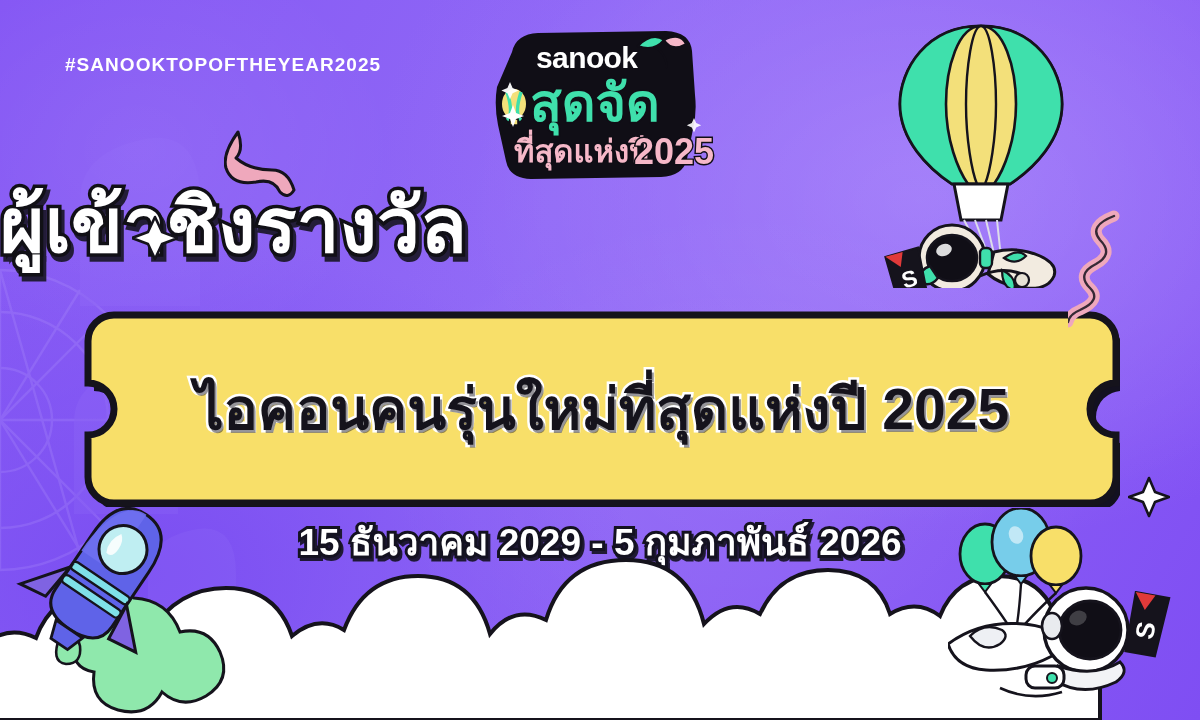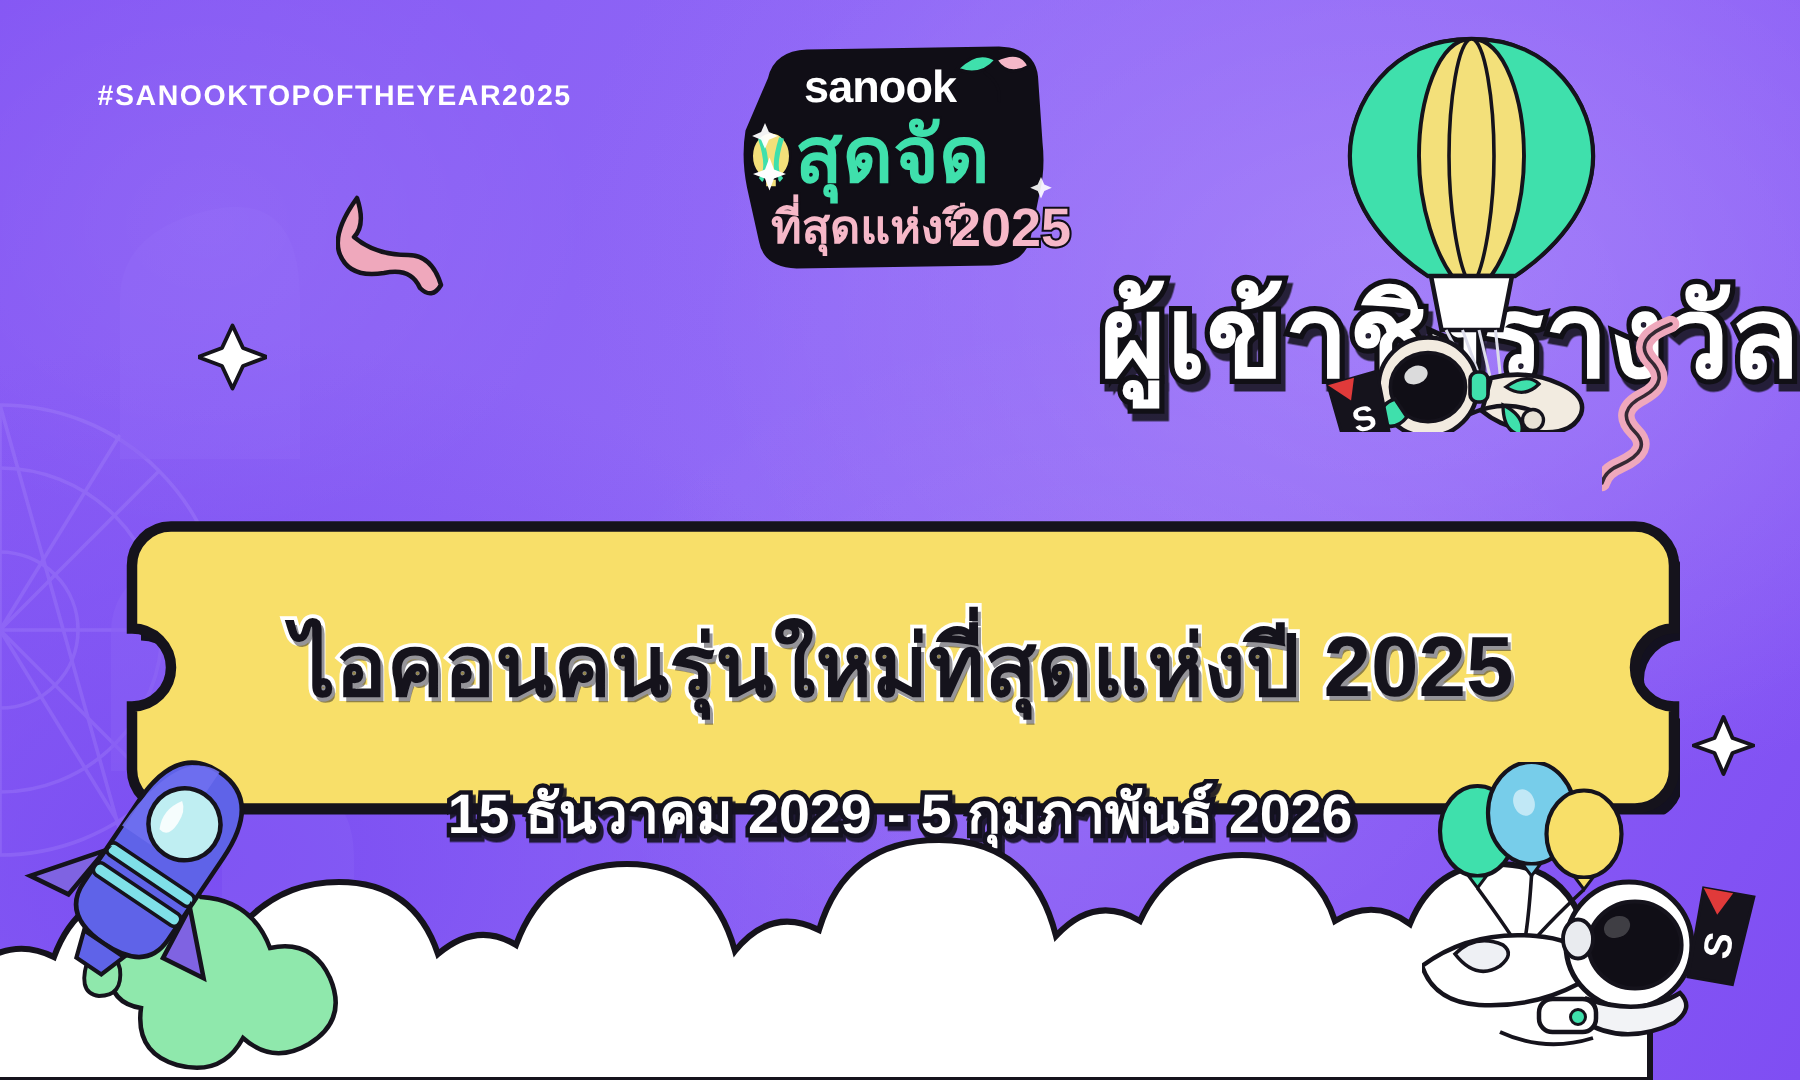--- a/index.html
+++ b/index.html
@@ -47,7 +47,7 @@
   
   .headline {
     position:absolute; left:0; top:188px; width:1200px;
-    text-align:right;
+    text-align:left;
     font-size:76px; font-weight:700; line-height:1;
     color:#ffffff;
     -webkit-text-stroke:7px #111016;

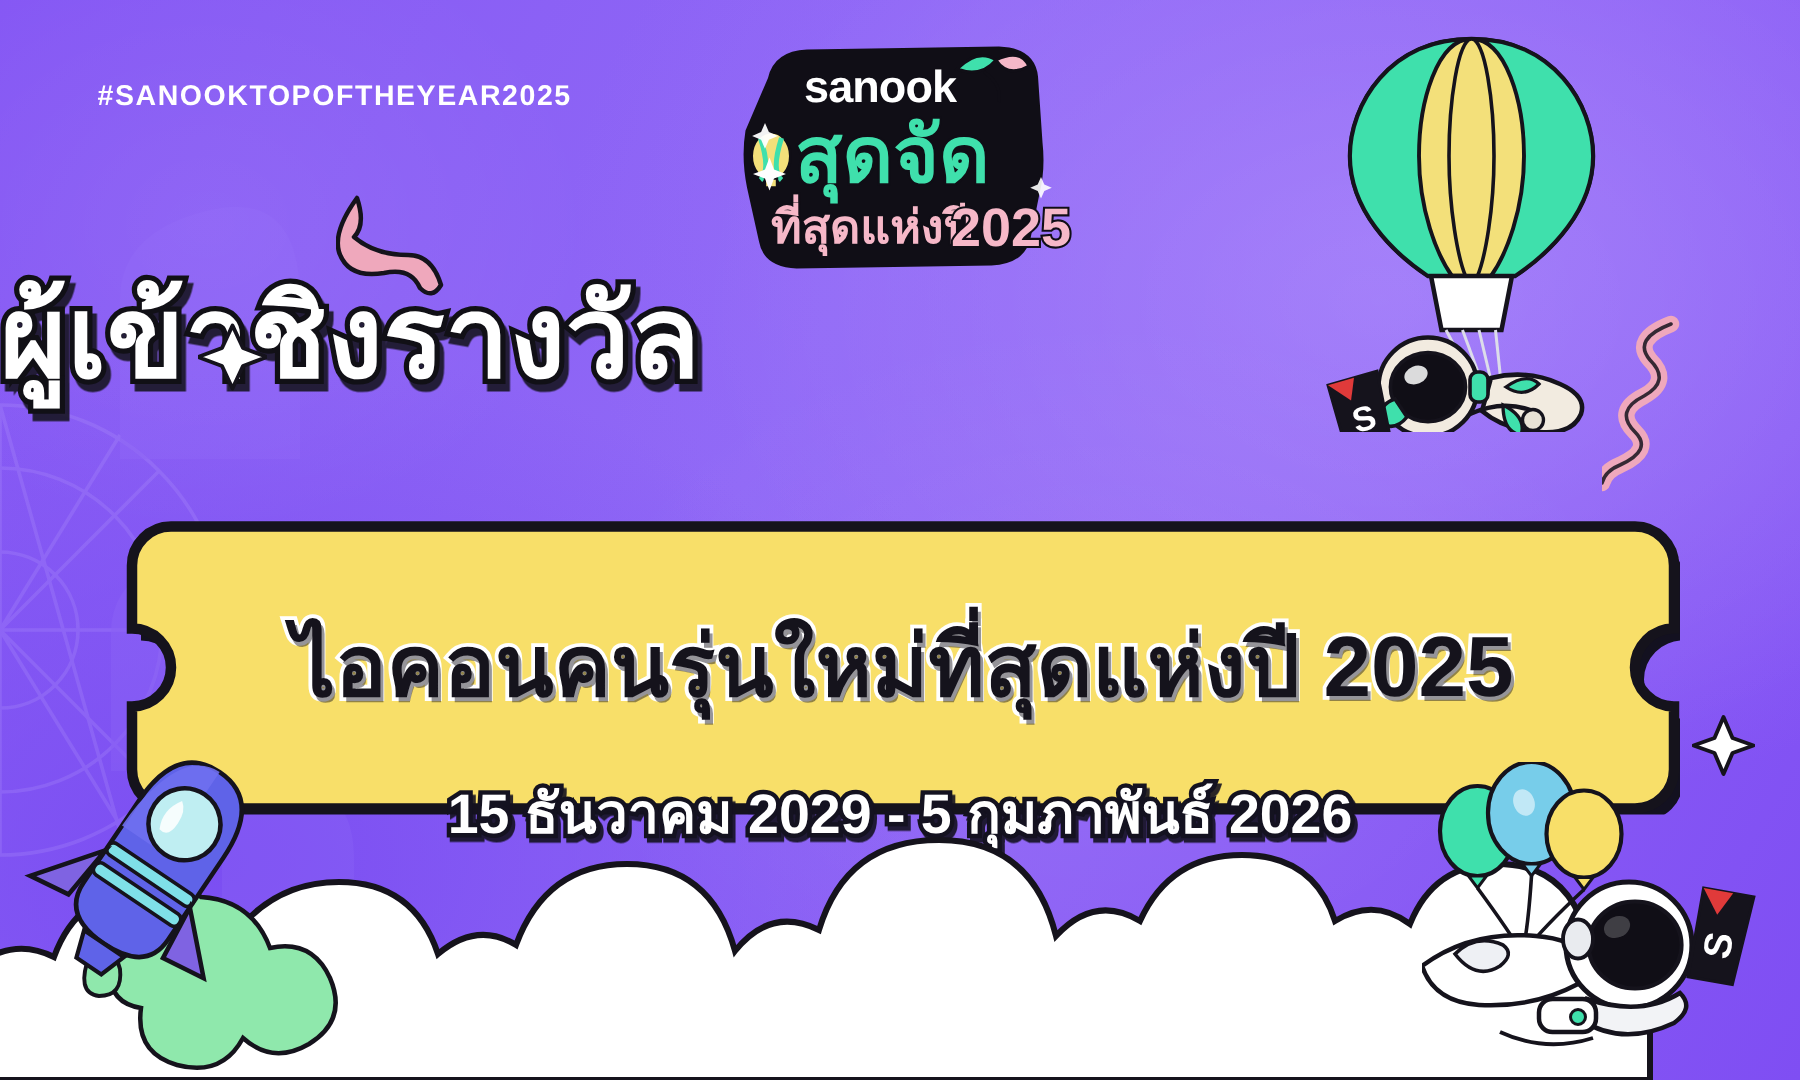--- a/index.html
+++ b/index.html
@@ -58,7 +58,7 @@
   }
 
   
-  .ticket-wrap { position:absolute; left:84px; top:311px; width:1036px; height:196px;margin-top:36px; }
+  .ticket-wrap { position:absolute; left:84px; top:311px; width:1036px; height:196px; }
   .ticket-svg { position:absolute; inset:0; width:100%; height:100%; }
   .ticket-label {
     position:absolute; left:0; top:0; width:1036px; height:196px;

